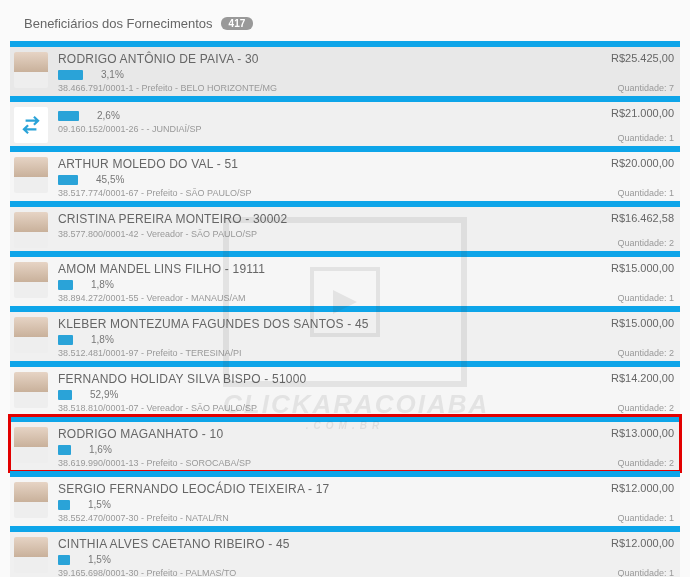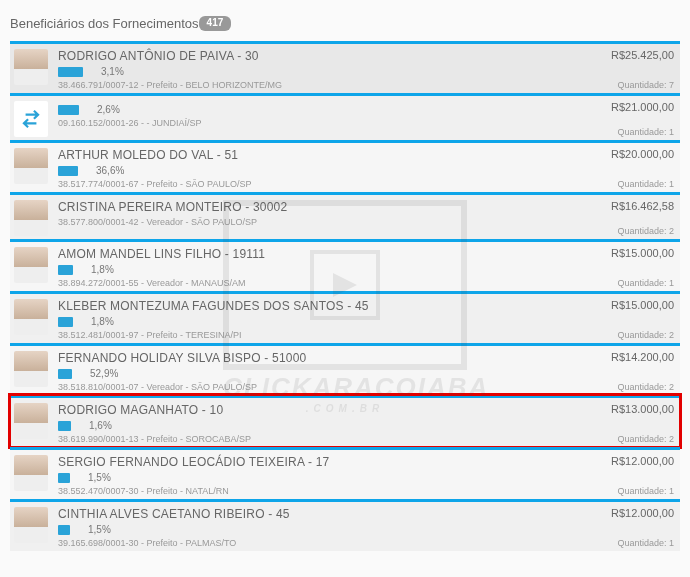--- a/index.html
+++ b/index.html
@@ -5,7 +5,7 @@
   * { box-sizing: border-box; margin: 0; padding: 0; }
   body { font-family: Arial, Helvetica, sans-serif; background: #fafafa; font-size: 12px; color: #555; width: 690px; }
   .container { padding: 8px 10px; position: relative; }
-  .header { display: flex; padding: 8px 0 10px 0; }
+  .header { display: flex; align-items: center; gap: 8px; padding: 8px 0 10px 0; margin-left: 14px; }
   .header-title { font-size: 13px; color: #666; }
   .count-badge { background: #999; color: #fff; border-radius: 6px; padding: 1px 8px; font-size: 10px; font-weight: bold; }
   .row { display: flex; align-items: stretch; border-top: 3px solid #0ea5e9; padding: 5px 6px 3px 4px; position: relative; }

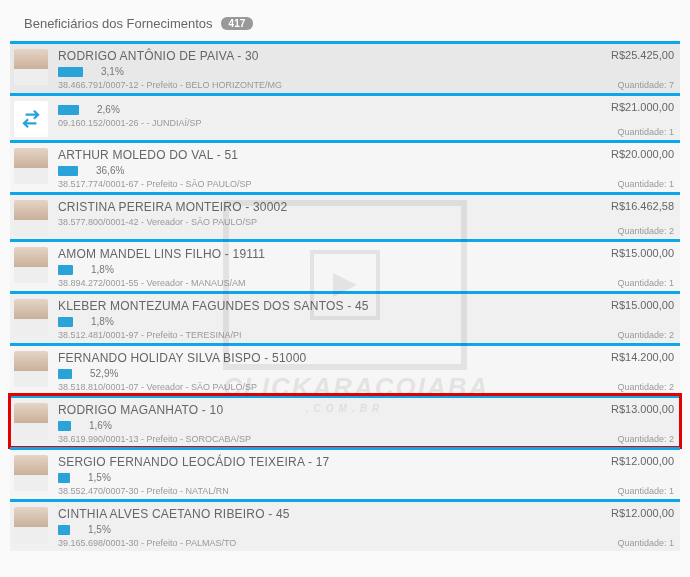--- a/index.html
+++ b/index.html
@@ -8,7 +8,7 @@
   .header { display: flex; align-items: center; gap: 8px; padding: 8px 0 10px 0; margin-left: 14px; }
   .header-title { font-size: 13px; color: #666; }
   .count-badge { background: #999; color: #fff; border-radius: 6px; padding: 1px 8px; font-size: 10px; font-weight: bold; }
-  .row { display: flex; align-items: stretch; border-top: 3px solid #0ea5e9; padding: 5px 6px 3px 4px; position: relative; }
+  .row { display: flex; align-items: stretch; border-top: 6px solid #0ea5e9; padding: 5px 6px 3px 4px; position: relative; }
   .row:nth-child(odd) { background: #f6f6f6; }
   .row:nth-child(even) { background: #f0f0f0; }
   .row-selected { background: #e8e8e8 !important; }

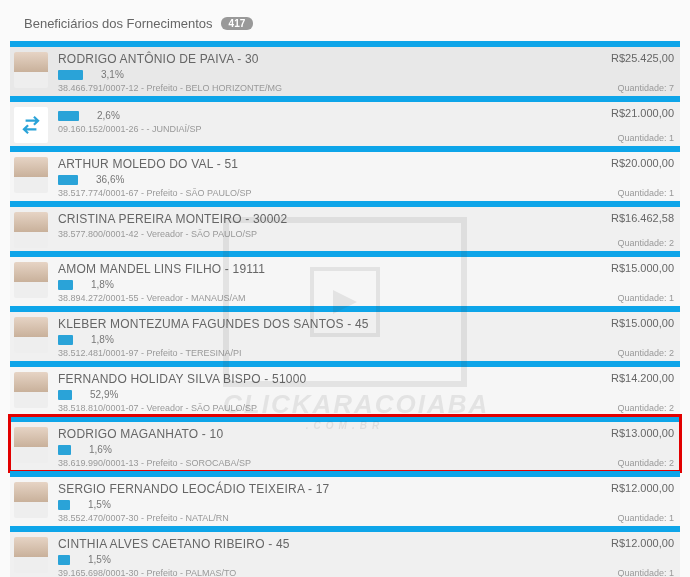--- a/index.html
+++ b/index.html
@@ -51,7 +51,7 @@
             <div class="bar" style="width: 25px;"></div>
             <span class="pct">3,1%</span>
           </div>
-          <div class="meta">38.466.791/0007-12 - Prefeito - BELO HORIZONTE/MG</div>
+          <div class="meta">38.466.791/0001-1 - Prefeito - BELO HORIZONTE/MG</div>
         </div>
         <div class="right">
           <div class="amount">R$25.425,00</div>

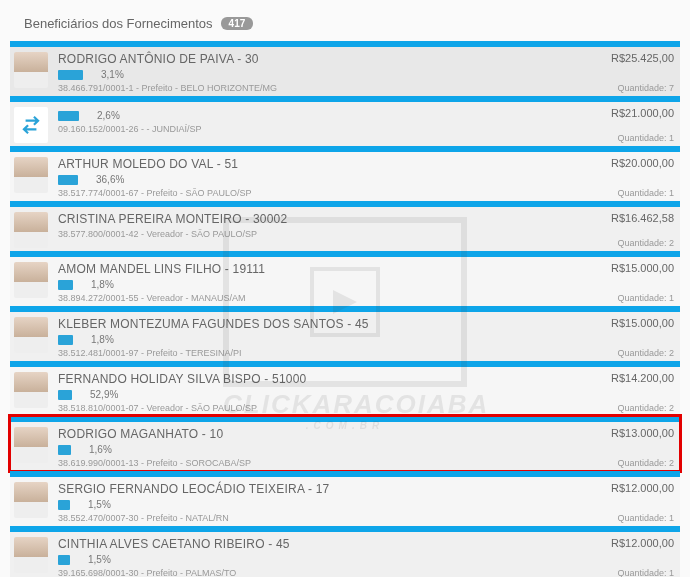--- a/index.html
+++ b/index.html
@@ -82,7 +82,7 @@
           <div class="name">ARTHUR MOLEDO DO VAL - 51</div>
           <div class="bar-row">
             <div class="bar" style="width: 20px;"></div>
-            <span class="pct">36,6%</span>
+            <span class="pct">45,5%</span>
           </div>
           <div class="meta">38.517.774/0001-67 - Prefeito - SÃO PAULO/SP</div>
         </div>

